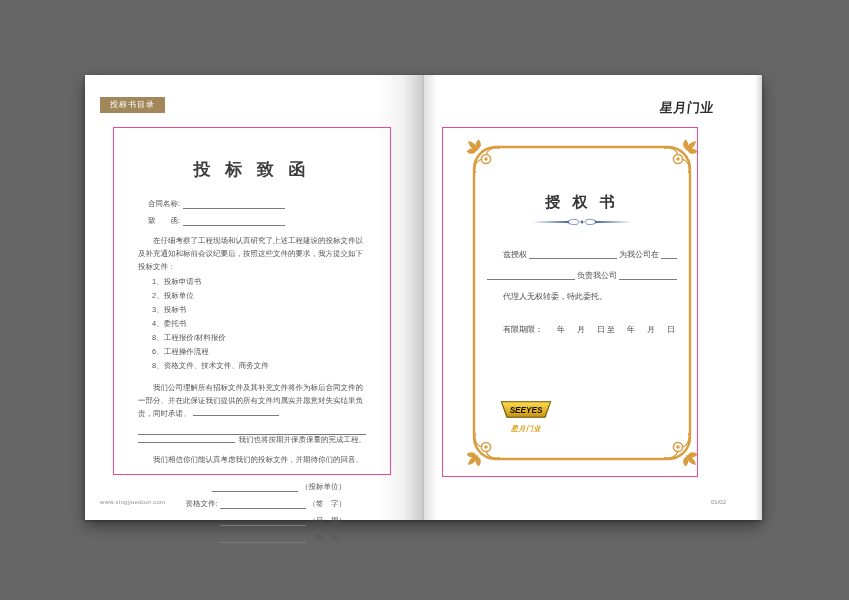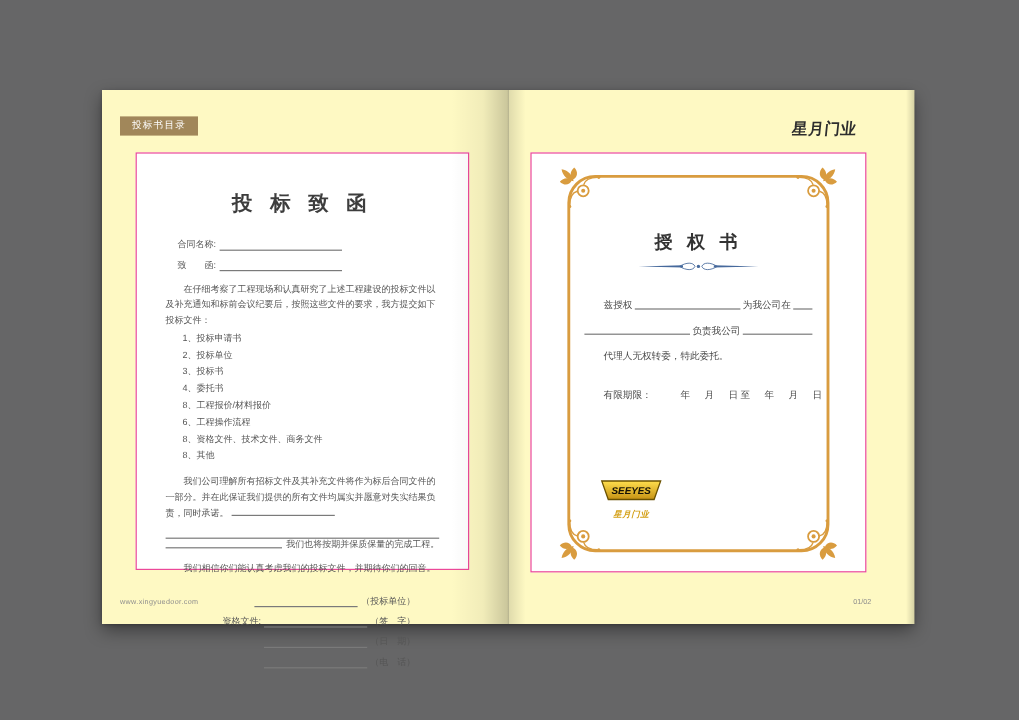--- a/index.html
+++ b/index.html
@@ -10,7 +10,7 @@
   }
   .spread{position:absolute;left:85px;top:75px;width:677px;height:445px;display:flex;
     box-shadow:0 6px 14px rgba(0,0,0,.42), 0 1px 3px rgba(0,0,0,.3);}
-  .page{position:relative;background:#fef9c3;height:100%;}
+  .page{position:relative;background:#ffffff;height:100%;}
   .page.left{width:339px;}
   .page.left::after{content:"";position:absolute;top:0;right:0;width:48px;height:100%;
     background:linear-gradient(to right,rgba(0,0,0,0),rgba(0,0,0,.05) 55%,rgba(0,0,0,.20) 97%,rgba(0,0,0,.28));pointer-events:none;}

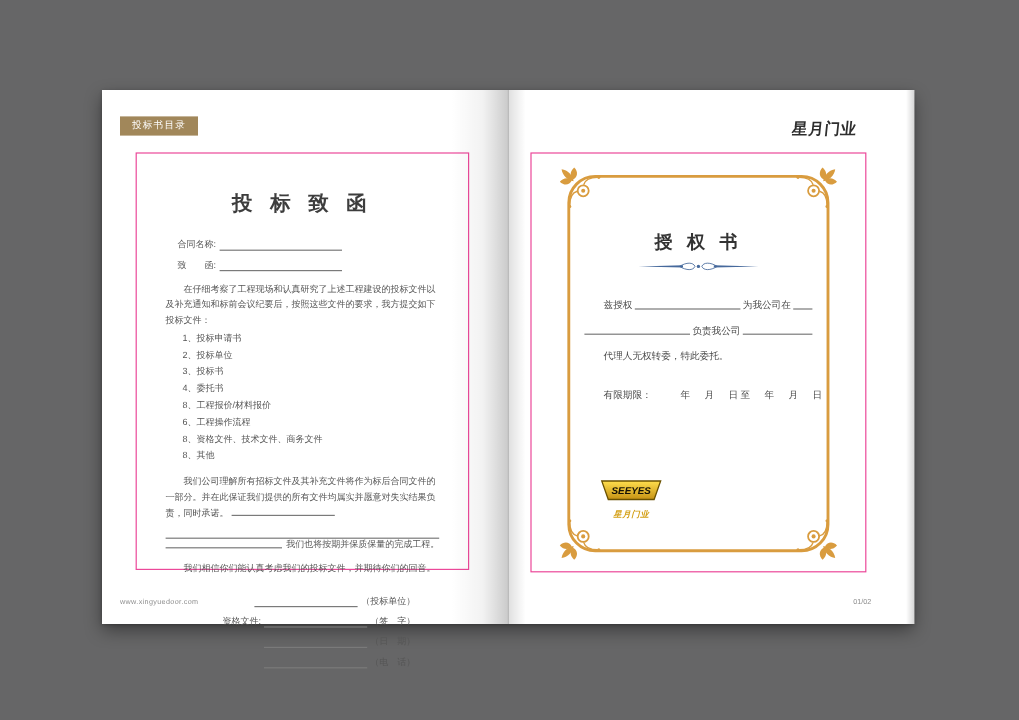--- a/index.html
+++ b/index.html
@@ -48,7 +48,7 @@
   
   .brand{position:absolute;top:24px;right:48px;font-size:13px;font-weight:800;
     color:#2e2e2e;letter-spacing:.5px;transform:skewX(-6deg);}
-  .rp-box{left:18px;top:52px;width:280px;height:350px;}
+  .rp-box{left:18px;top:52px;width:256px;height:350px;}
   .gold-wrap{position:absolute;left:22px;top:10px;width:234px;height:330px;}
   .frame-svg{position:absolute;left:0;top:0;width:234px;height:330px;}
   .rp-content{position:absolute;left:0;top:0;width:234px;height:330px;}

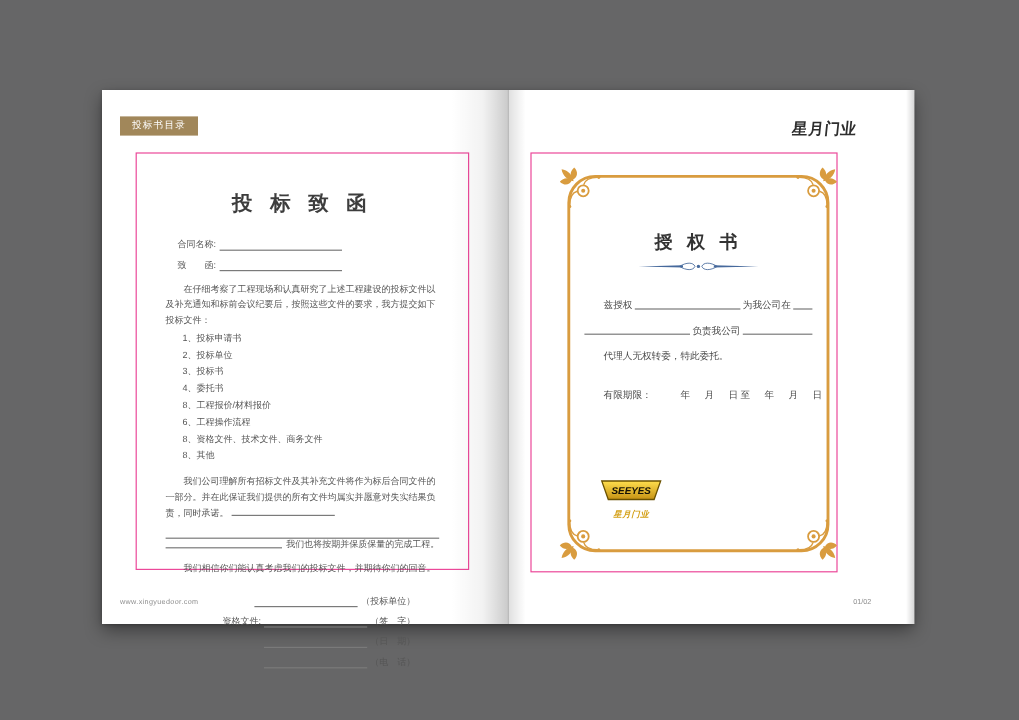--- a/index.html
+++ b/index.html
@@ -56,7 +56,7 @@
     letter-spacing:4px;color:#333;}
   .flourish{display:block;margin:5px auto 0 auto;}
   .rp-body{margin:22px 22px 0 22px;font-size:8px;color:#4a4a4a;}
-  .rp-line{display:flex;align-items:flex-start;margin-bottom:10px;white-space:nowrap;}
+  .rp-line{display:flex;align-items:center;margin-bottom:10px;white-space:nowrap;}
   .rp-line .blank{height:9px;}
   .b1{width:88px;margin:0 2px;}
   .bgrow{flex:1;margin-left:2px;}

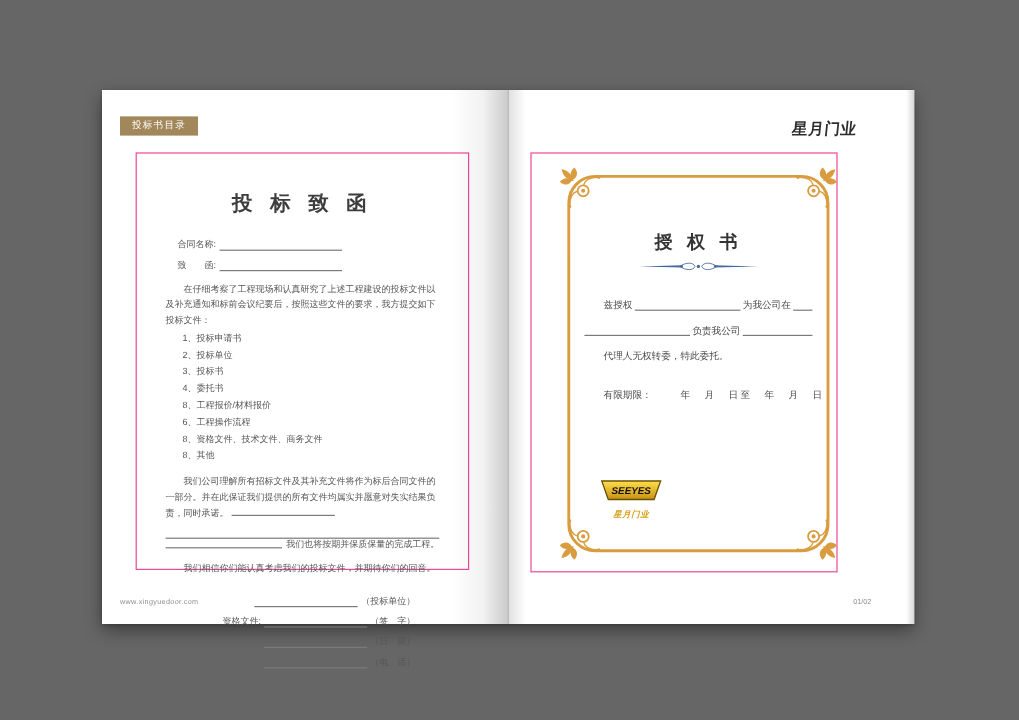--- a/index.html
+++ b/index.html
@@ -62,7 +62,7 @@
   .bgrow{flex:1;margin-left:2px;}
   .b2{width:88px;margin-right:2px;}
   .indent16{padding-left:16px;}
-  .validity{margin-top:22px;gap:24px;}
+  .validity{margin-top:22px;}
   .validity .dates{margin-left:0;letter-spacing:2px;}
   .rp-bottom{position:absolute;left:32px;right:22px;bottom:34px;display:flex;
     justify-content:space-between;align-items:flex-end;}

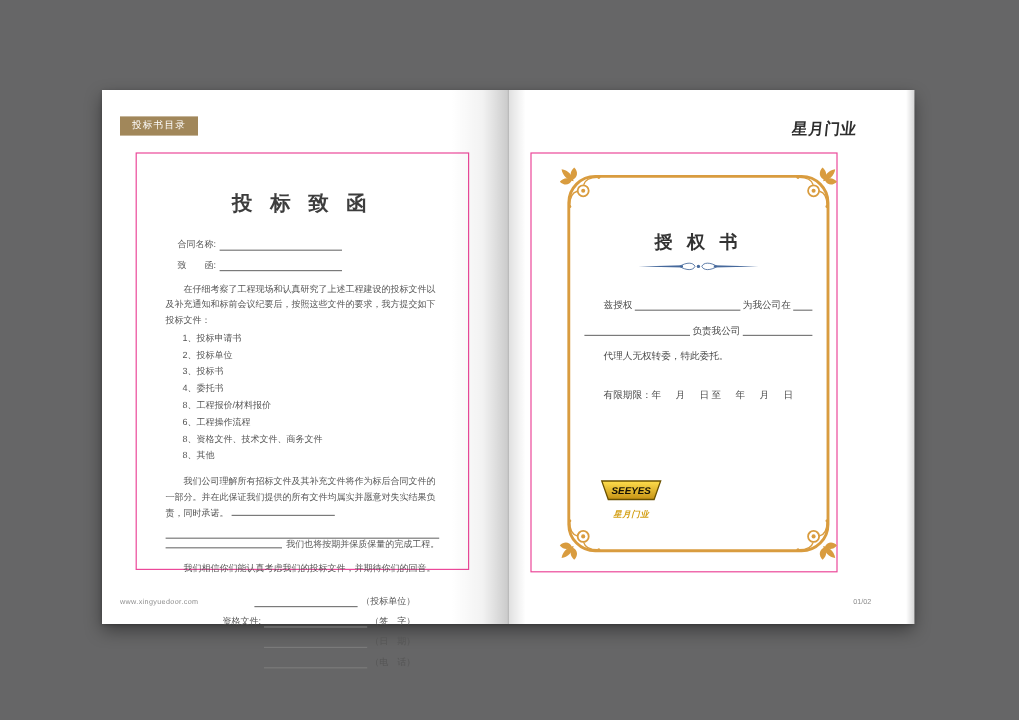--- a/index.html
+++ b/index.html
@@ -63,7 +63,7 @@
   .b2{width:88px;margin-right:2px;}
   .indent16{padding-left:16px;}
   .validity{margin-top:22px;}
-  .validity .dates{margin-left:0;letter-spacing:2px;}
+  .validity .dates{margin-left:14px;letter-spacing:2px;}
   .rp-bottom{position:absolute;left:32px;right:22px;bottom:34px;display:flex;
     justify-content:space-between;align-items:flex-end;}
   .logo-col{text-align:center;width:58px;}

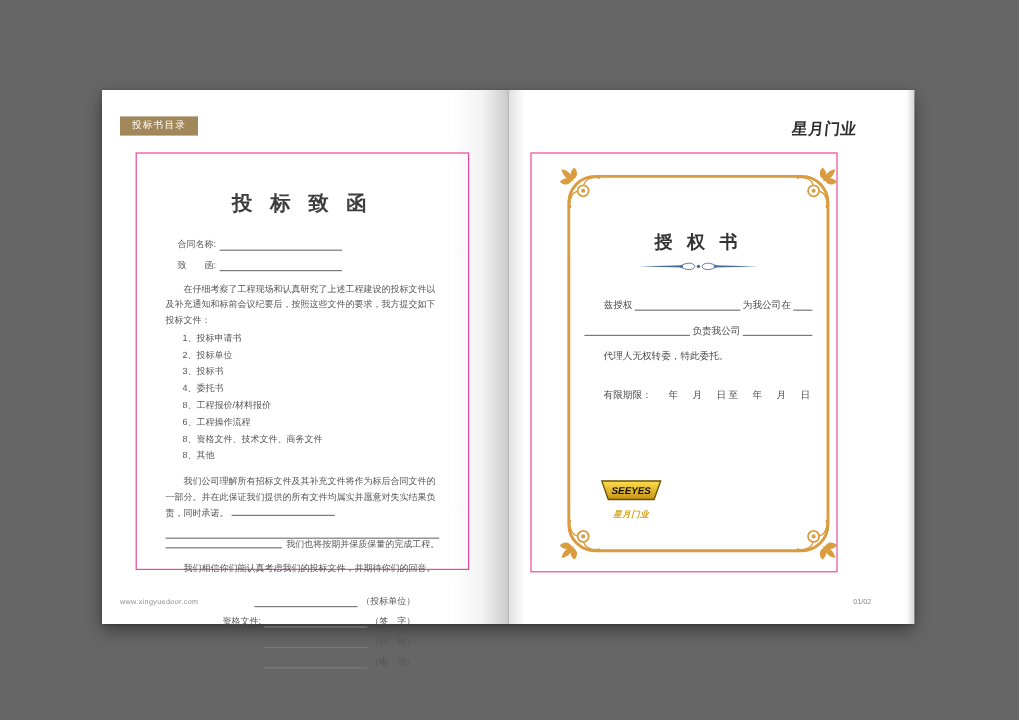--- a/index.html
+++ b/index.html
@@ -103,7 +103,6 @@
           <div class="li">8、工程报价/材料报价</div>
           <div class="li">6、工程操作流程</div>
           <div class="li">8、资格文件、技术文件、商务文件</div>
-          <div class="li">8、其他</div>
         </div>
 
         <p class="para"><span>我们公司理解所有招标文件及其补充文件将作为标后合同文件的一部分。并在此保证我们提供的所有文件均属实并愿意对失实结果负责，同时承诺。</span><span class="blank inline-blank"></span></p>

